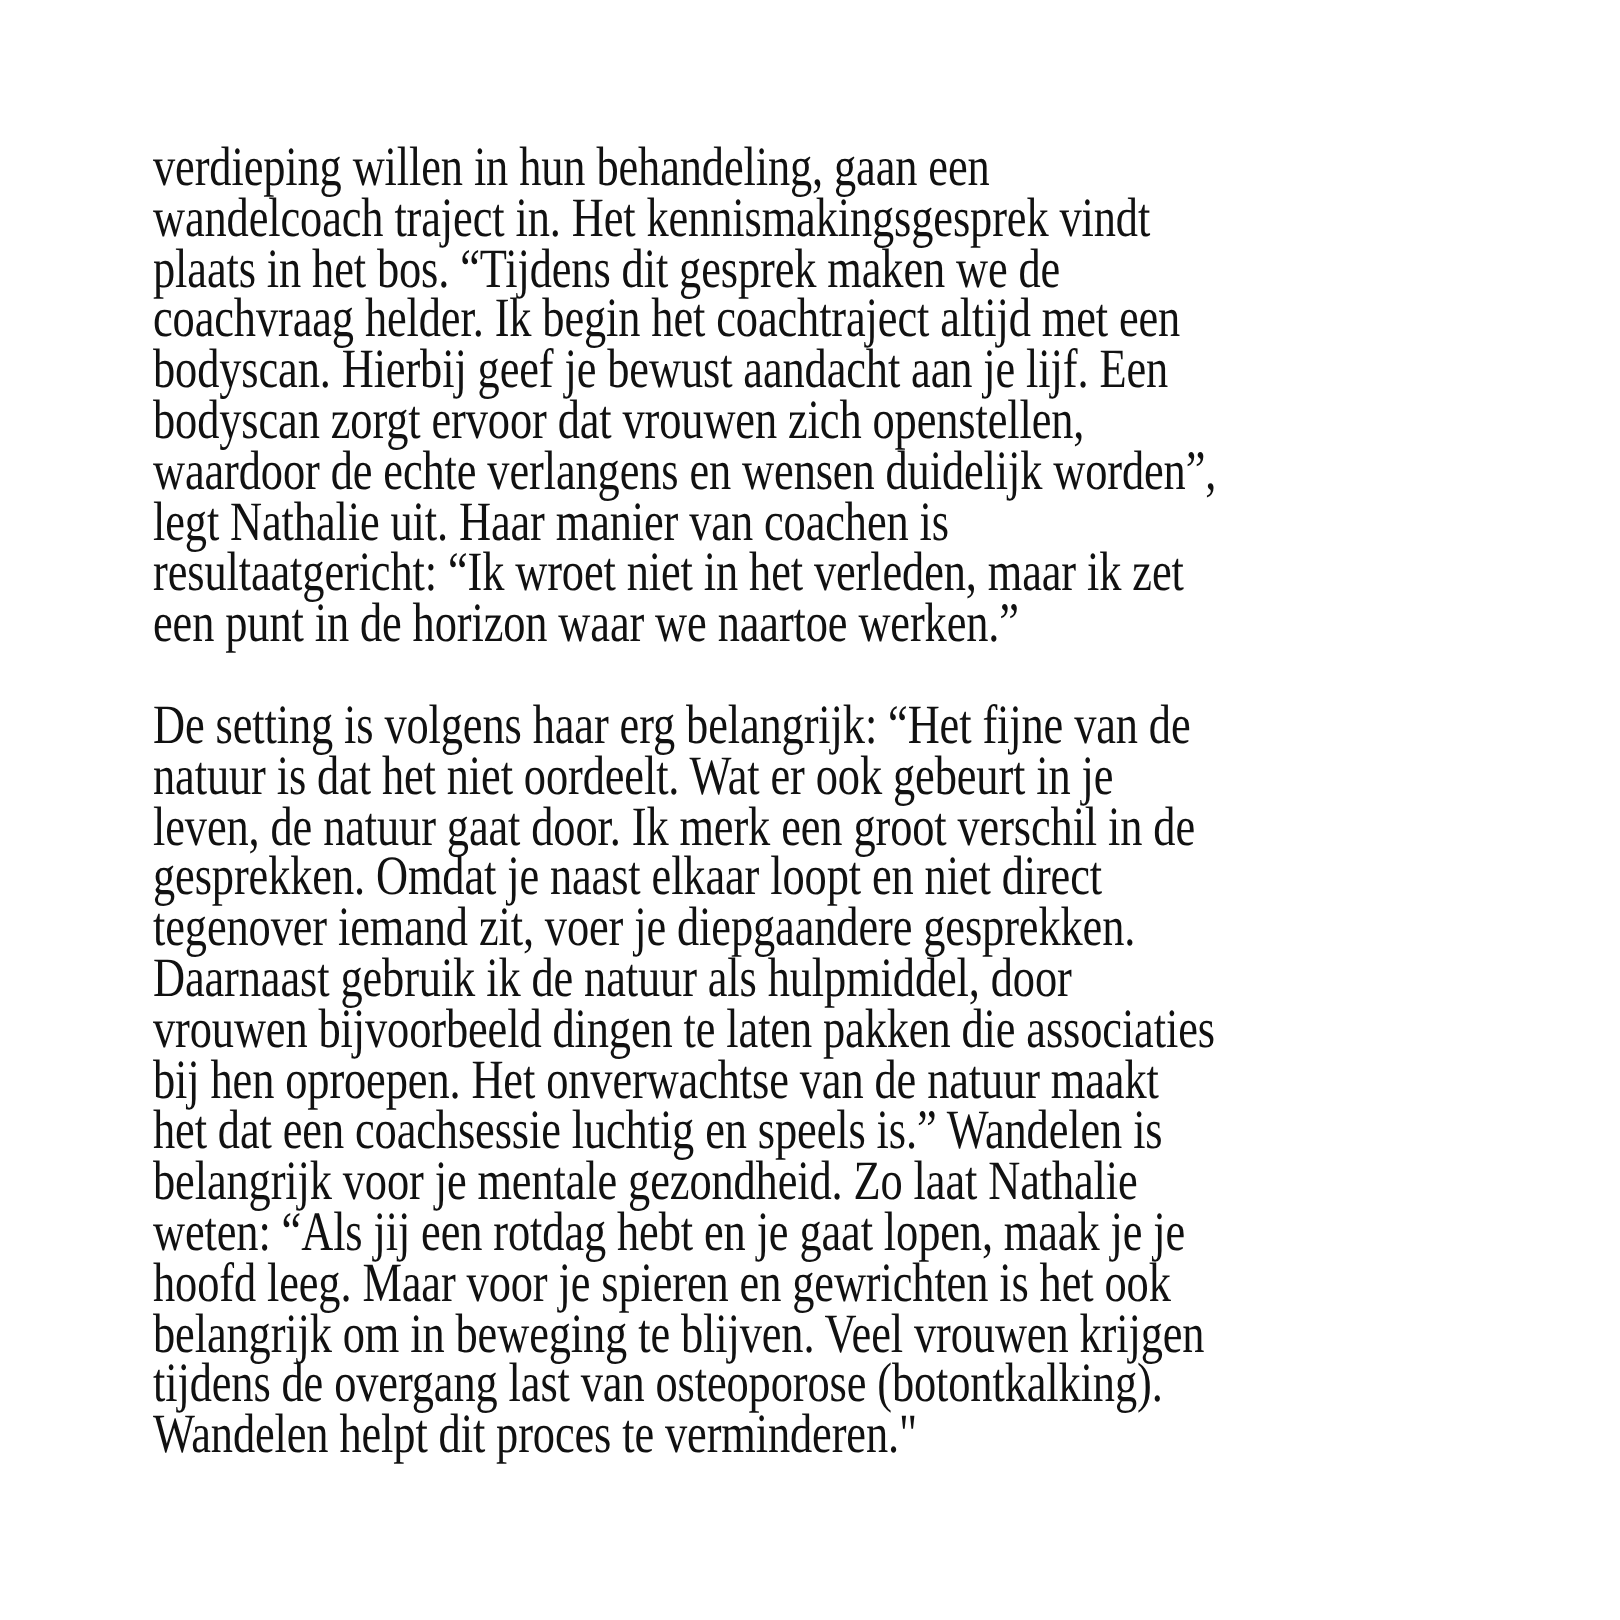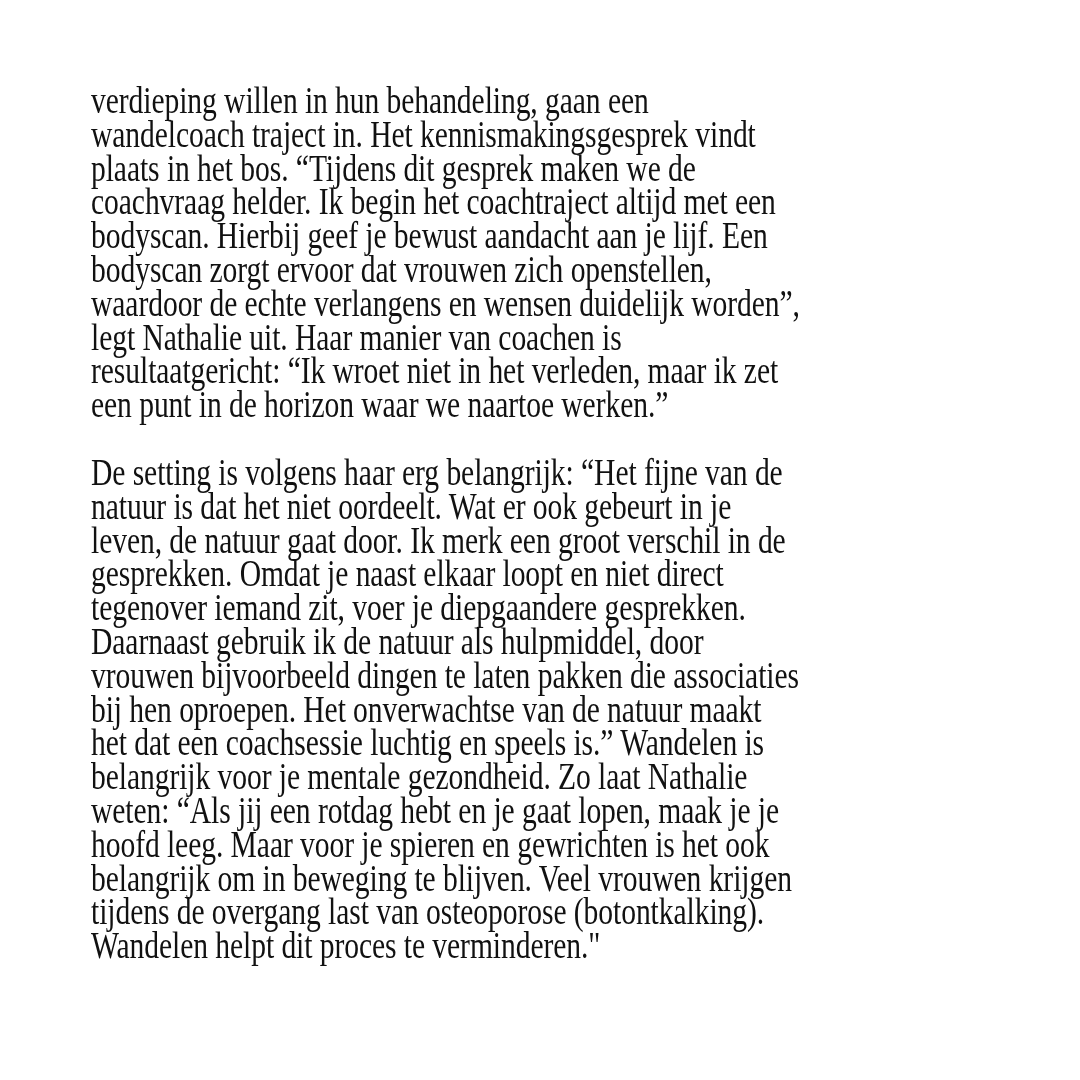--- a/index.html
+++ b/index.html
@@ -5,7 +5,7 @@
     html, body { margin: 0; padding: 0; background: #ffffff; }
     body { width: 1080px; height: 1080px; position: relative; overflow: hidden; }
     .page { position: absolute; left: 90px; top: 83px; width: 980px; }
-    .para { margin: 1px; }
+    .para { margin: 12px; }
     .para + .para { margin-top: 34px; }
     .line {
       display: block;

